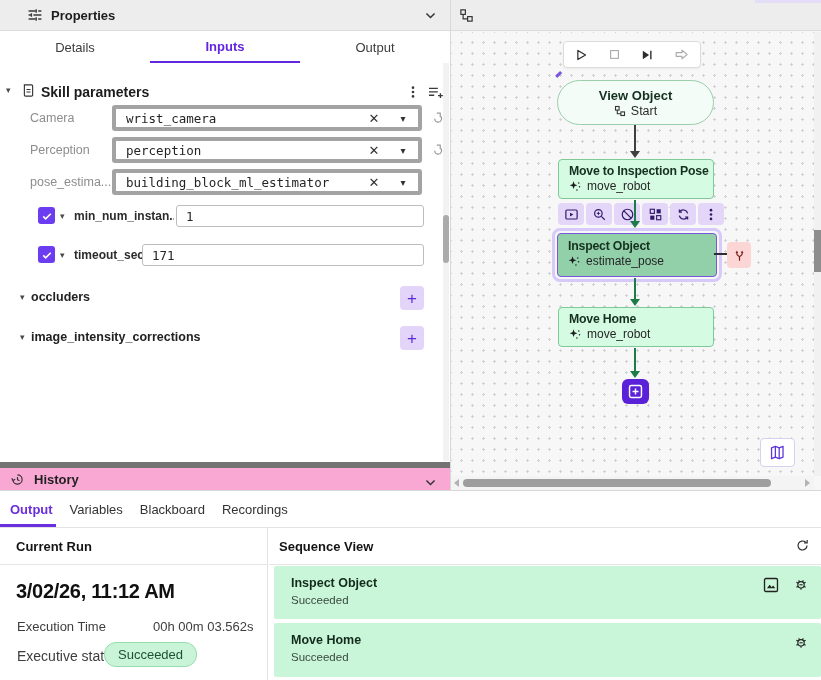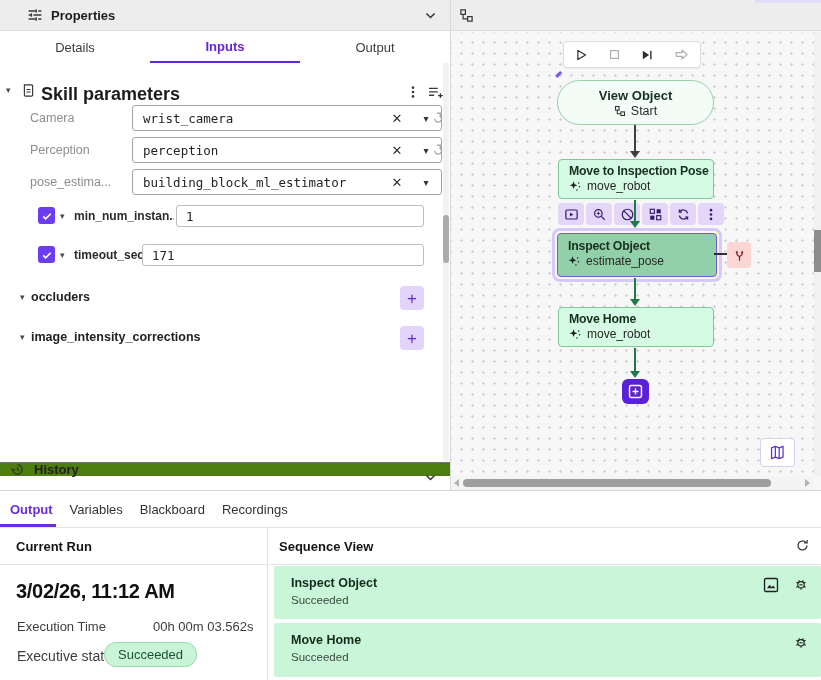--- a/index.html
+++ b/index.html
@@ -25,7 +25,7 @@
   .sec-head{position:absolute;left:0;top:82px;width:450px;height:20px;}
   .sec-caret{position:absolute;left:6px;top:3px;font-size:9px;color:#4a4a4a;}
   .sec-doc{position:absolute;left:21px;top:1px;}
-  .sec-title{position:absolute;left:41px;top:2px;font-weight:700;font-size:18px;color:#1c1c1c;text-align:right;}
+  .sec-title{position:absolute;left:41px;top:2px;font-weight:700;font-size:14px;color:#1c1c1c;text-align:right;}
   .sec-kebab{position:absolute;left:406px;top:2px;}
   .sec-addlist{position:absolute;left:427px;top:2px;}
 

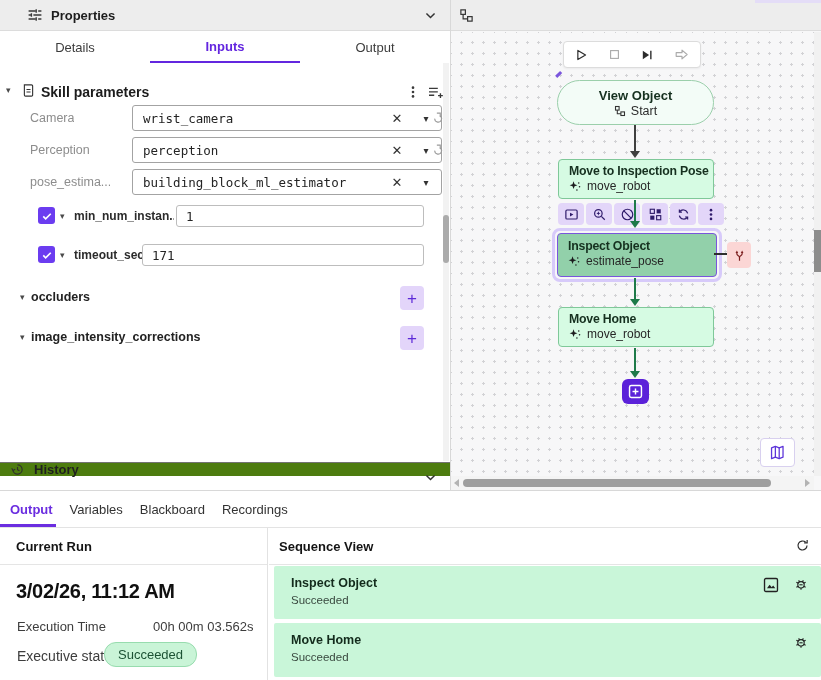--- a/index.html
+++ b/index.html
@@ -32,8 +32,8 @@
   .prow{position:absolute;left:0;width:450px;height:26px;}
   .flabel{position:absolute;left:30px;top:6px;font-size:12.5px;color:#8d8d8d;white-space:nowrap;
           max-width:80px;overflow:hidden;}
-  .finput{position:absolute;left:112px;top:0;width:310px;height:26px;border:1px solid #a3a3a3;
-          border-radius:3px;background:#fff;display:flex;align-items:center;box-sizing:border-box;margin-left:20px;}
+  .finput{position:absolute;left:112px;top:0;width:310px;height:26px;border:4px solid #a3a3a3;
+          border-radius:3px;background:#fff;display:flex;align-items:center;box-sizing:border-box;}
   .finput input{border:0;outline:0;background:transparent;flex:1;padding:0 0 0 10px;
                 font-size:12.5px;color:#242424;min-width:0;}
   .fx{width:28px;text-align:center;font-size:13px;color:#333;cursor:pointer;}

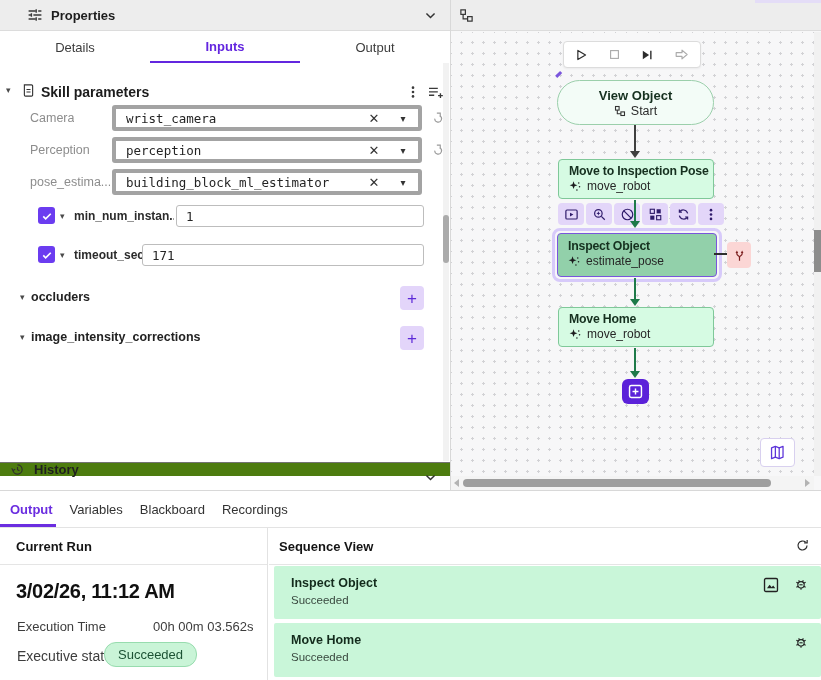--- a/index.html
+++ b/index.html
@@ -113,8 +113,8 @@
   .vsb .thumb{position:absolute;left:0;top:198px;width:7px;height:42px;background:#8d8d8d;}
 
   
-  #hist{position:absolute;left:0;top:462px;width:450px;height:14px;background:#4d7c0f;
-        border-top:1px solid #737373;box-sizing:border-box;display:flex;align-items:center;}
+  #hist{position:absolute;left:0;top:462px;width:450px;height:28px;background:#f9a8d4;
+        border-top:6px solid #737373;box-sizing:border-box;display:flex;align-items:center;}
   #hist .icon{margin:0 9px 0 10px;}
   #hist .htitle{font-weight:700;font-size:13px;}
   #hist .chev{position:absolute;right:13px;top:8px;}

